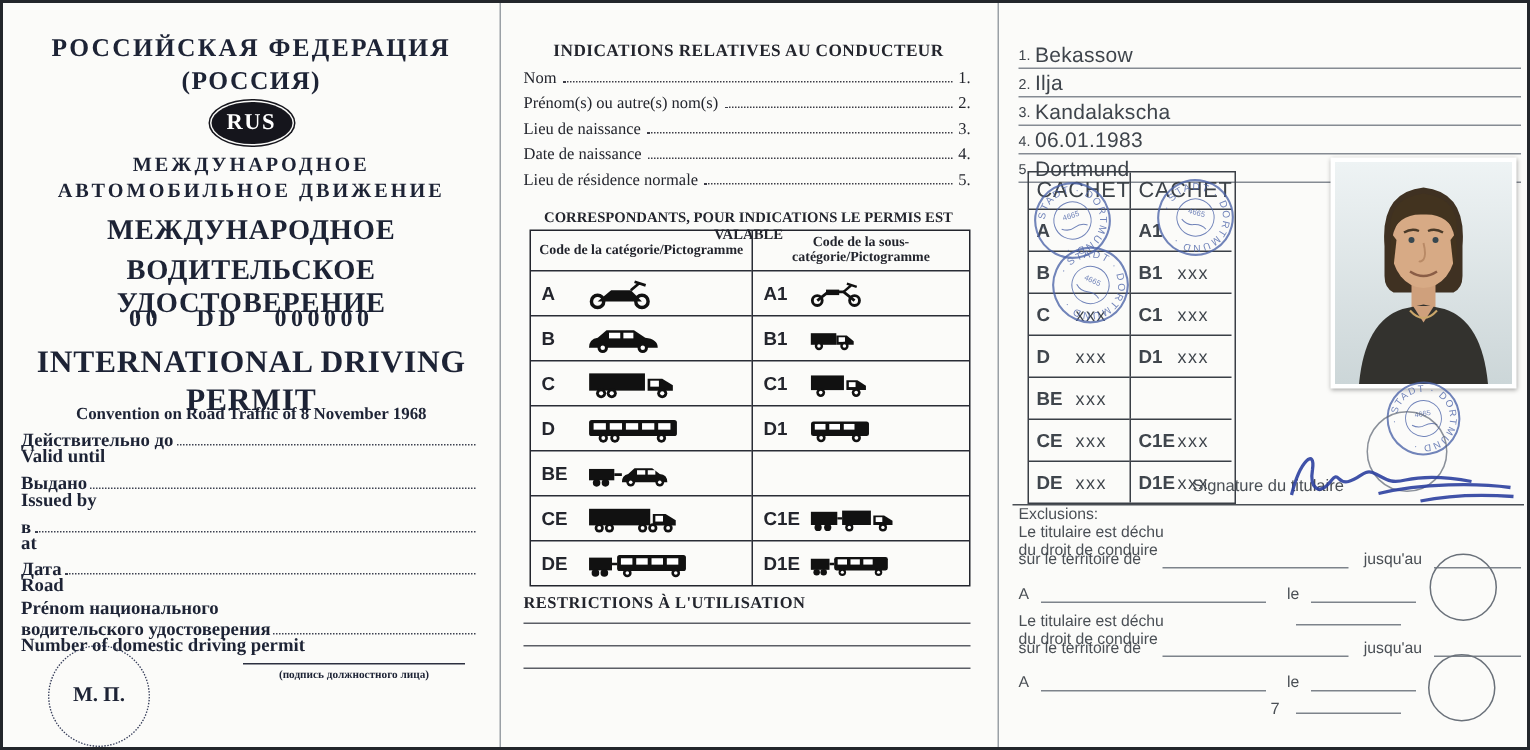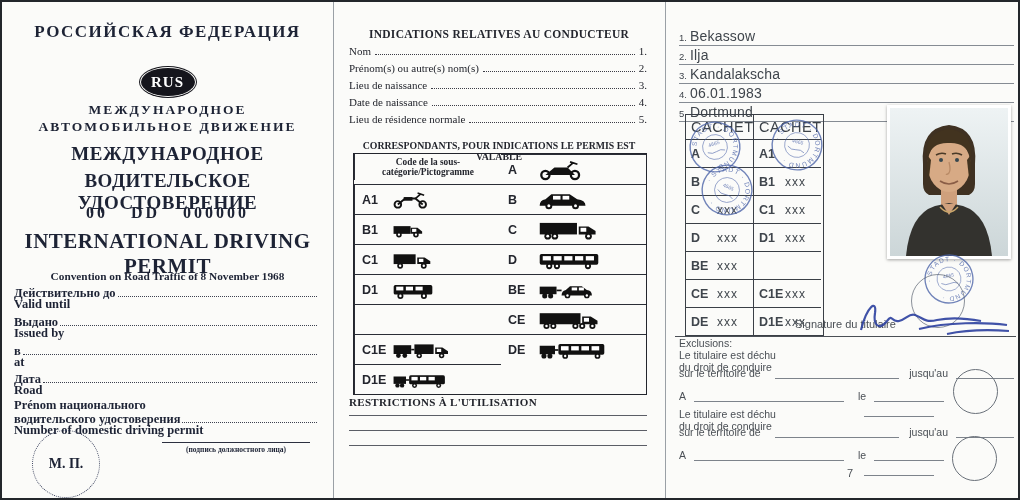--- a/index.html
+++ b/index.html
@@ -78,6 +78,7 @@
 
   <section class="page-left">
     <div class="lp-center lp-title" style="top:20px">РОССИЙСКАЯ ФЕДЕРАЦИЯ</div>
+    <div class="lp-center lp-sub" style="top:42px">(РОССИЯ)</div>
     <div class="rus-oval" style="top:66px">RUS</div>
     <div class="lp-center lp-motto" style="top:100px">МЕЖДУНАРОДНОЕ</div>
     <div class="lp-center lp-motto" style="top:117px">АВТОМОБИЛЬНОЕ ДВИЖЕНИЕ</div>

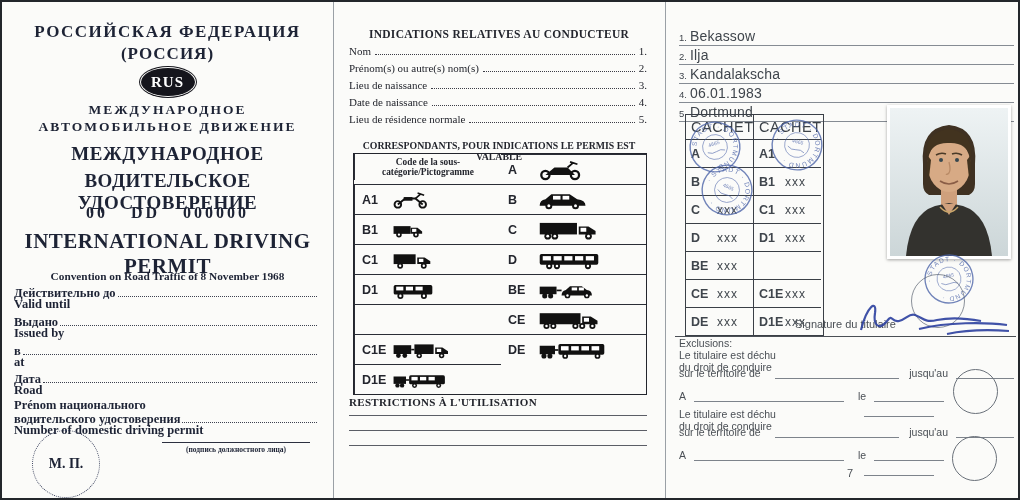--- a/index.html
+++ b/index.html
@@ -154,6 +154,7 @@
       </div>
     <div class="mp-cath" style="top:137.5px">CORRESPONDANTS, POUR INDICATIONS LE PERMIS EST VALABLE</div>
     <div class="mtable" id="cat-table">
+        <div class="mt-cell mt-head">Code de la catégorie/Pictogramme</div>
         <div class="mt-cell mt-head mt-c2">Code de la sous-catégorie/Pictogramme</div>
         <div class="mt-cell mt-body">
           <span class="mt-code">A</span>

